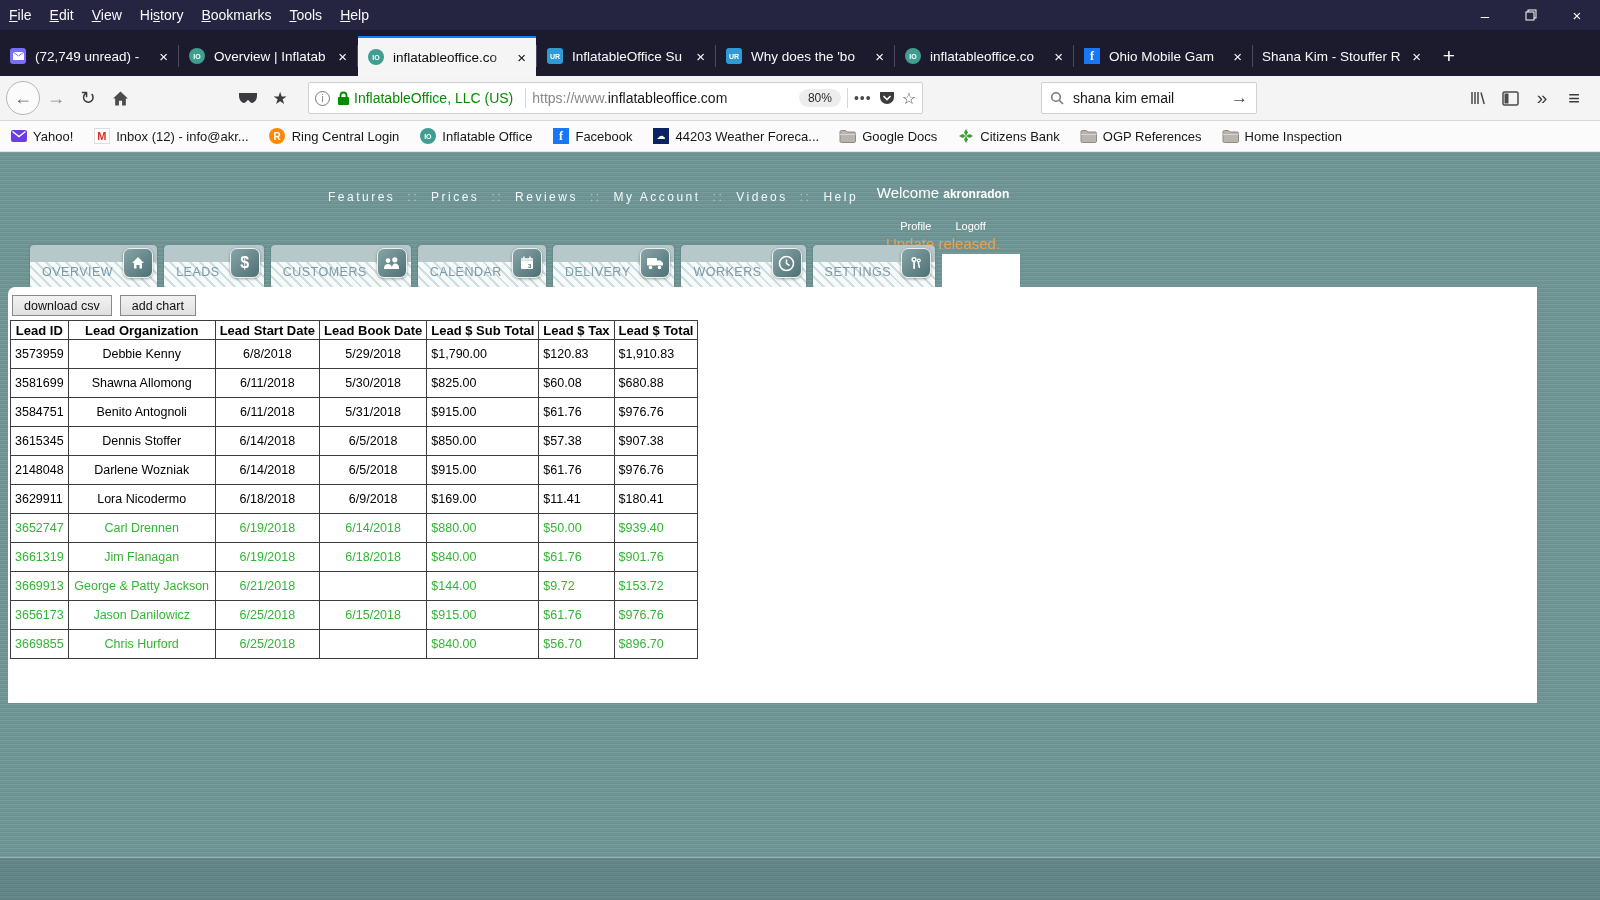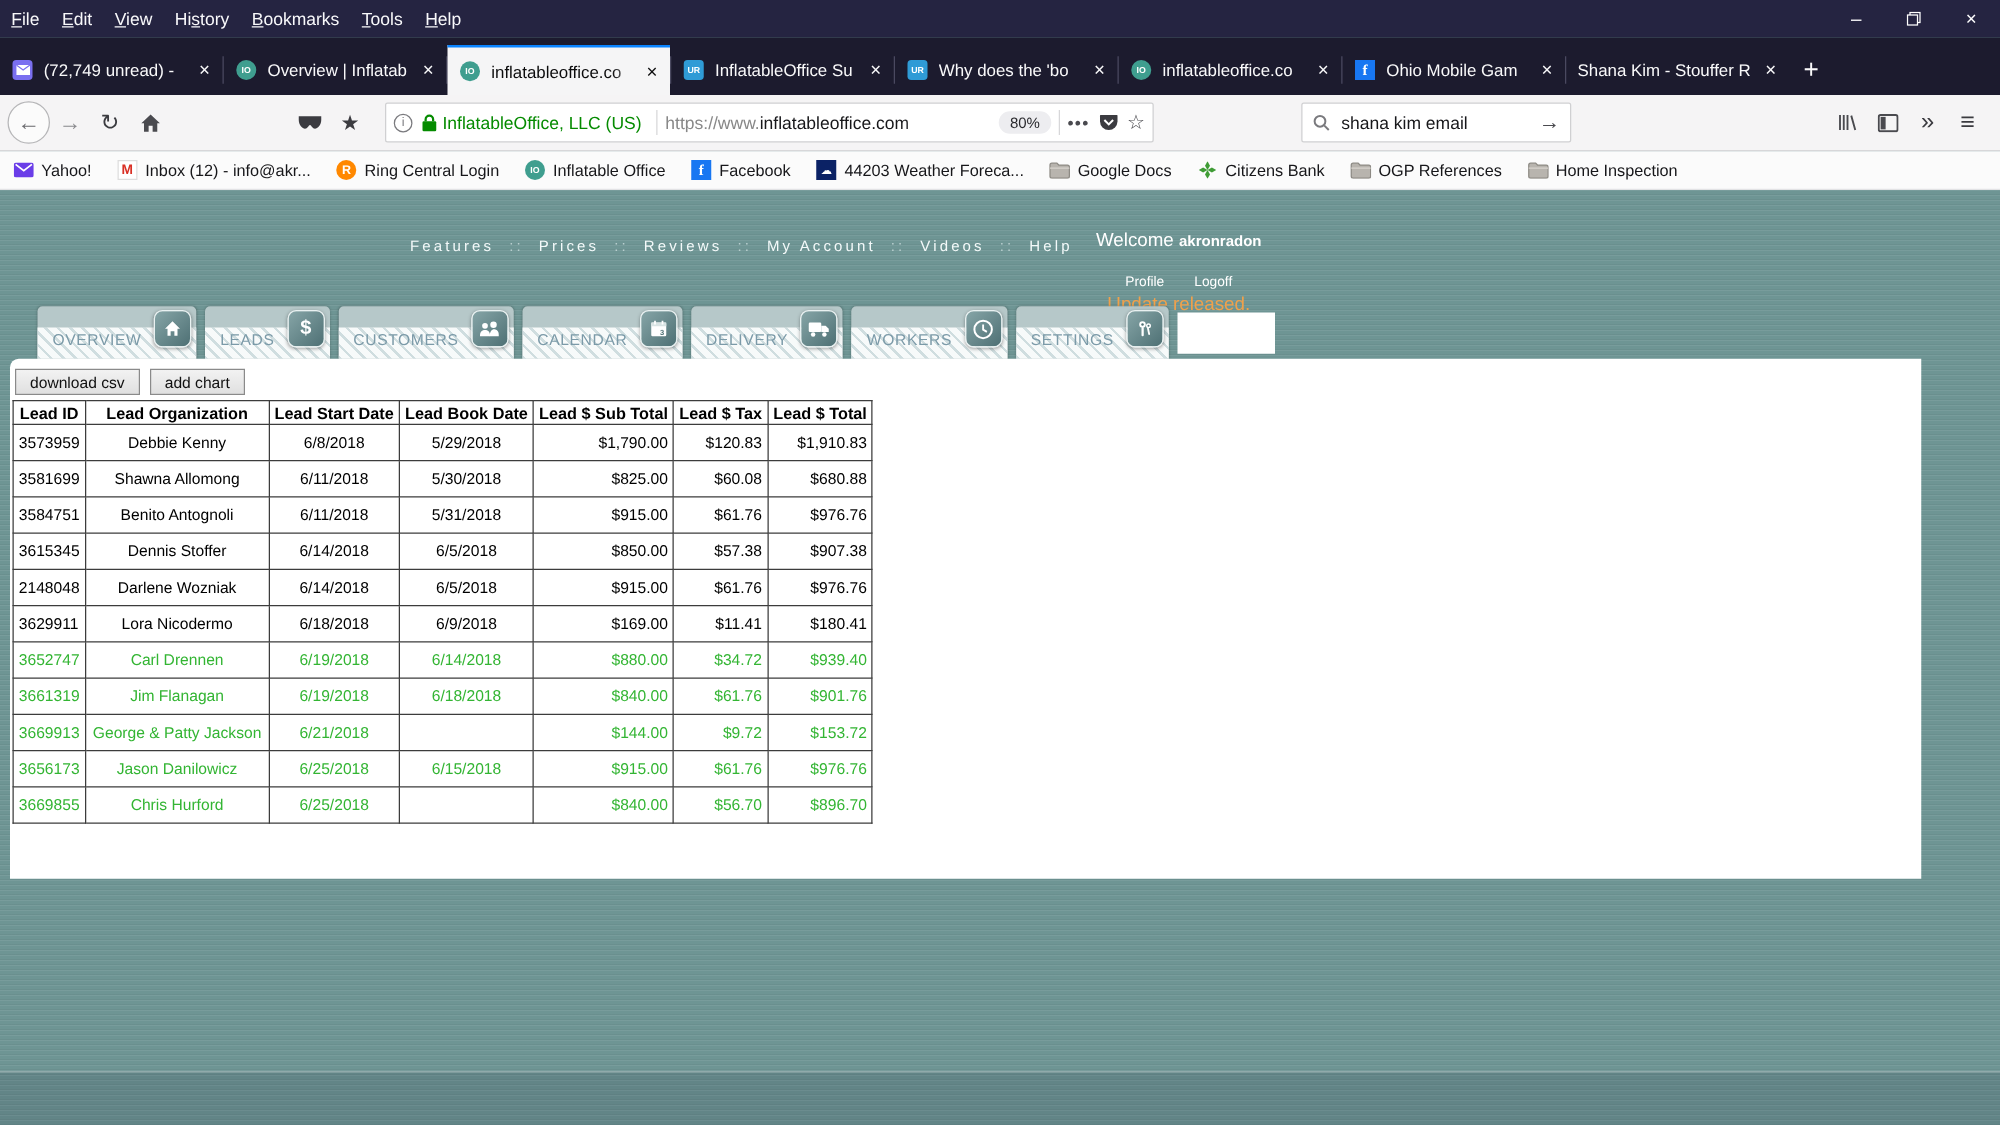--- a/index.html
+++ b/index.html
@@ -86,7 +86,7 @@
   #account-links { font-size:11px; margin-top:19px; }
   #account-links span { margin:0 12px; }
   #update-notice { font-size:15px; color:var(--orange,#f0a14b); margin-top:3px; }
-  #app-tabs { position:absolute; left:30px; top:93px; display:flex; align-items:center; gap:7px; height:42px; }
+  #app-tabs { position:absolute; left:30px; top:93px; display:flex; align-items:flex-end; gap:7px; height:42px; }
   .app-tab {
     position:relative; height:42px; border-radius:4px 4px 0 0;
     background:#b6c8c9; box-shadow:0 0 2px rgba(0,0,0,.25);

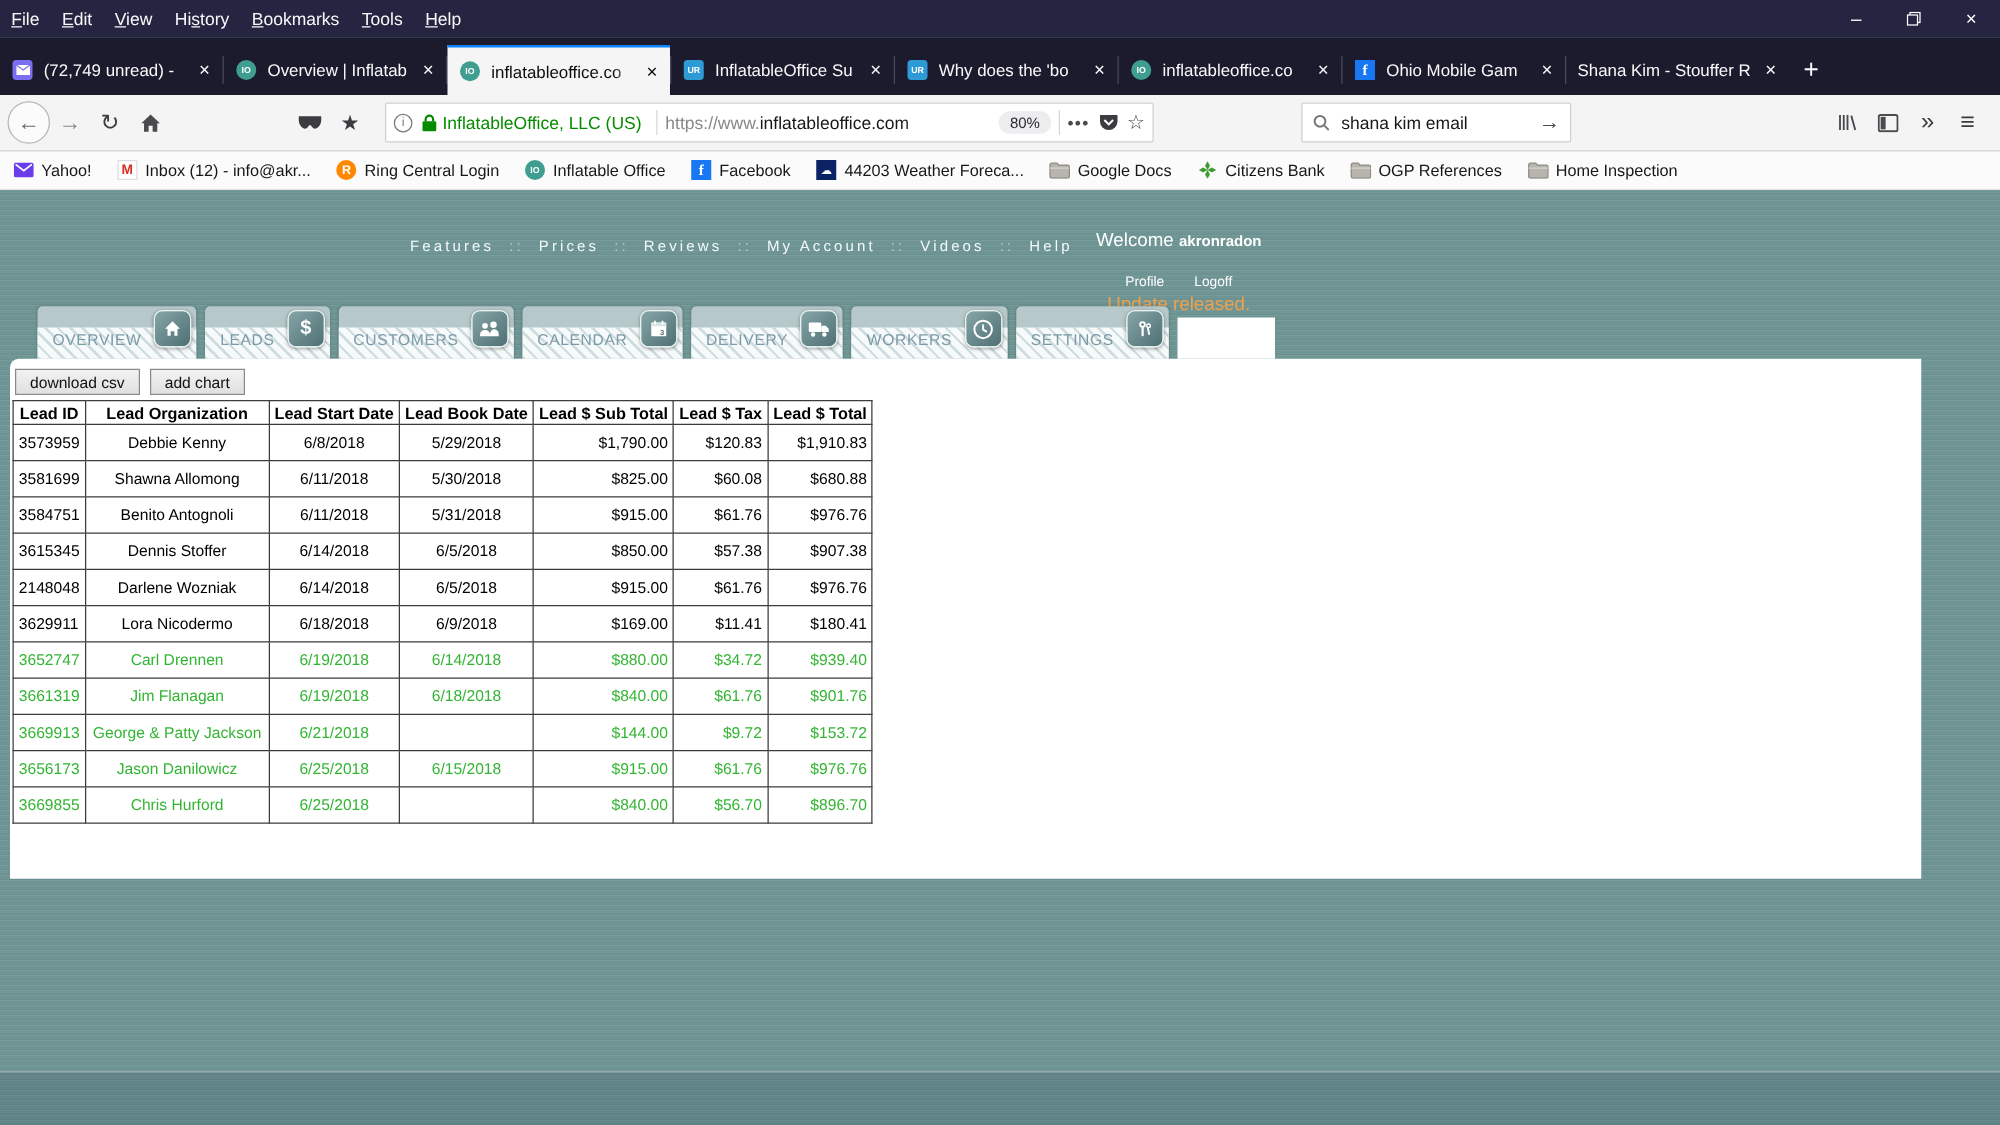--- a/index.html
+++ b/index.html
@@ -125,7 +125,7 @@
   td.c-id { text-align:left; }
   td.c-org { text-align:center;margin-left:25px; }
   td.c-date { text-align:center; }
-  td.c-money { text-align:right; }
+  td.c-money { }
   tr.green td { color:var(--green,#33b533); }
   #site-footer { position:absolute; left:0; right:0; top:705px; height:43px; background:rgba(0,0,30,.10); border-top:1px solid rgba(255,255,255,.38); }
   svg { display:block; }

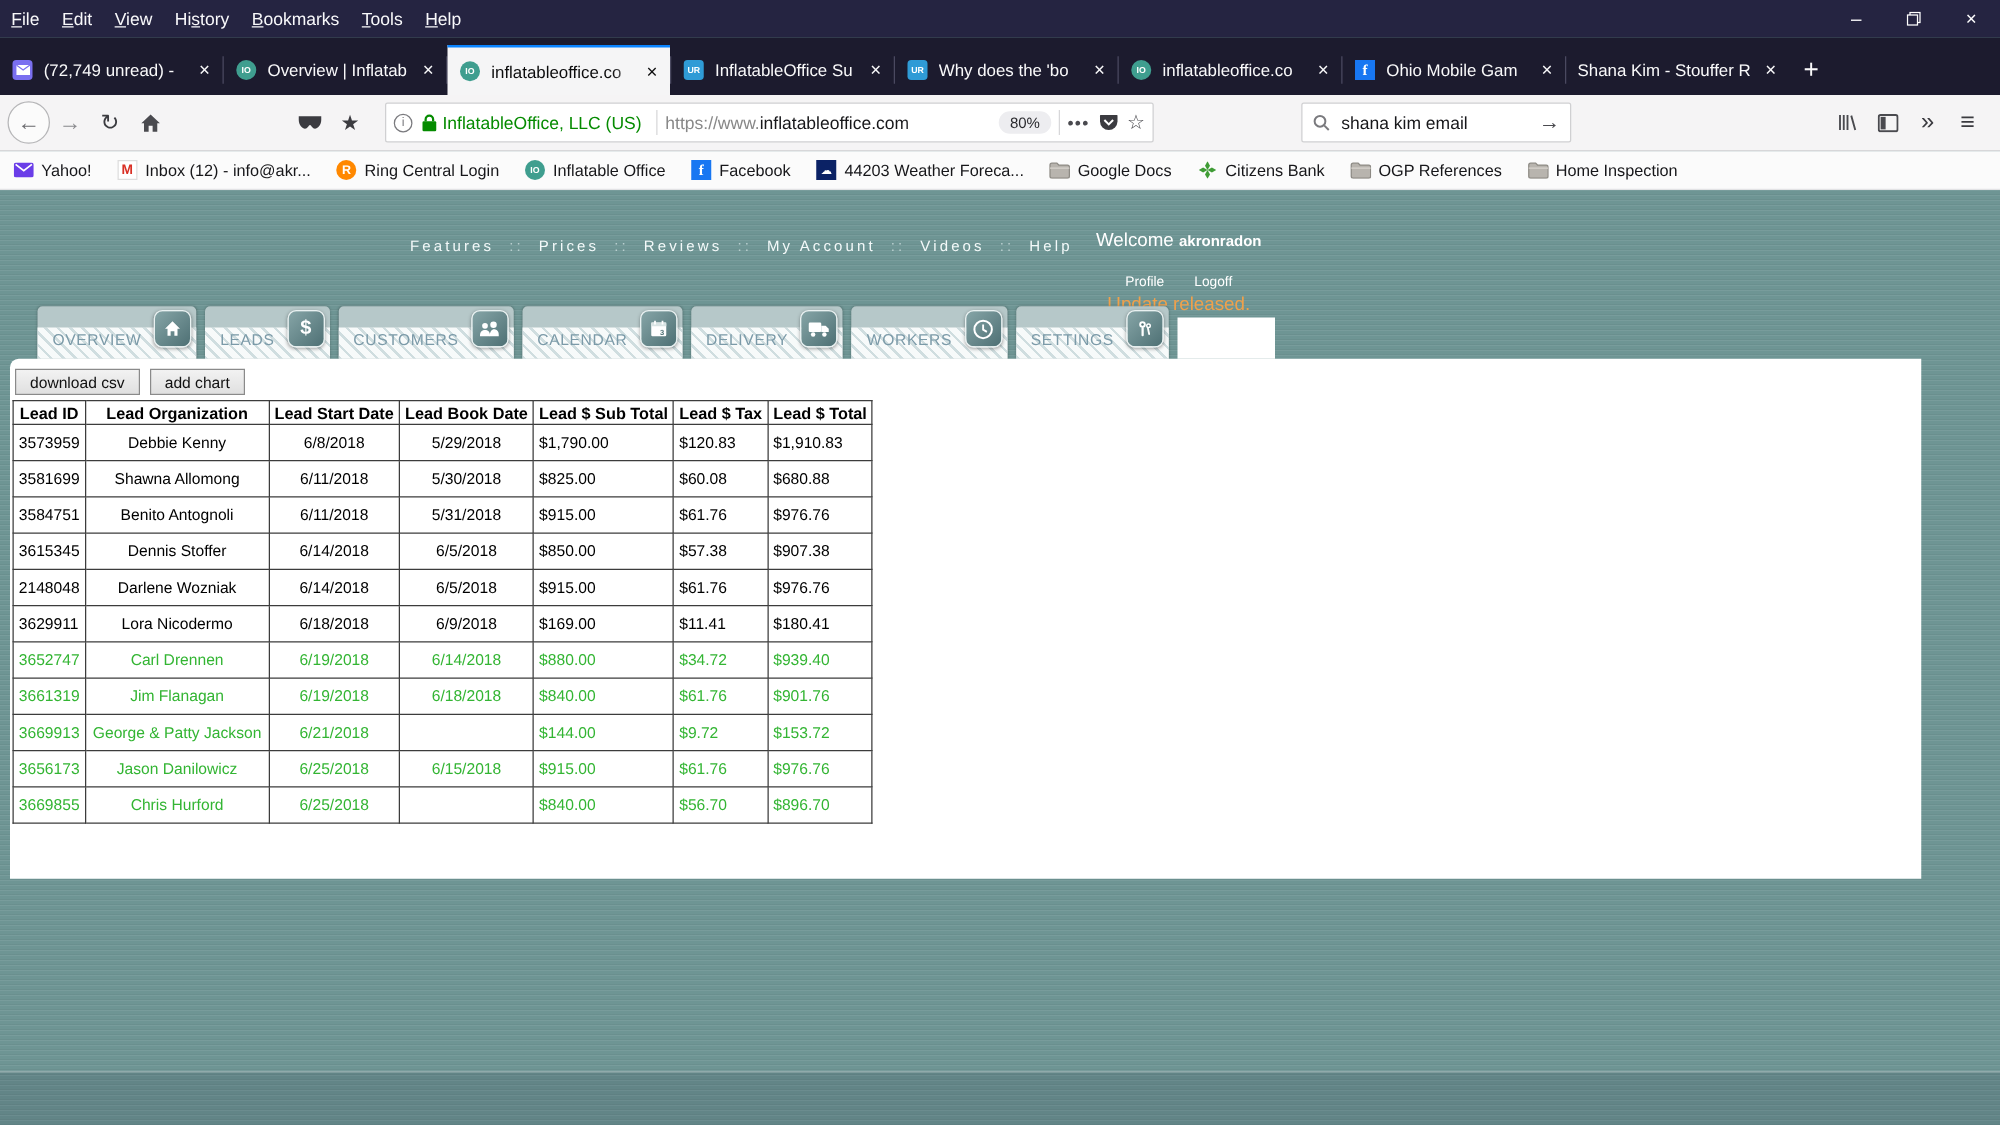--- a/index.html
+++ b/index.html
@@ -521,7 +521,7 @@
             <td class="c-date">6/19/2018</td>
             <td class="c-date">6/14/2018</td>
             <td class="c-money">$880.00</td>
-            <td class="c-money">$34.72</td>
+            <td class="c-money">$50.00</td>
             <td class="c-money">$939.40</td>
           </tr>
           <tr class="green">

